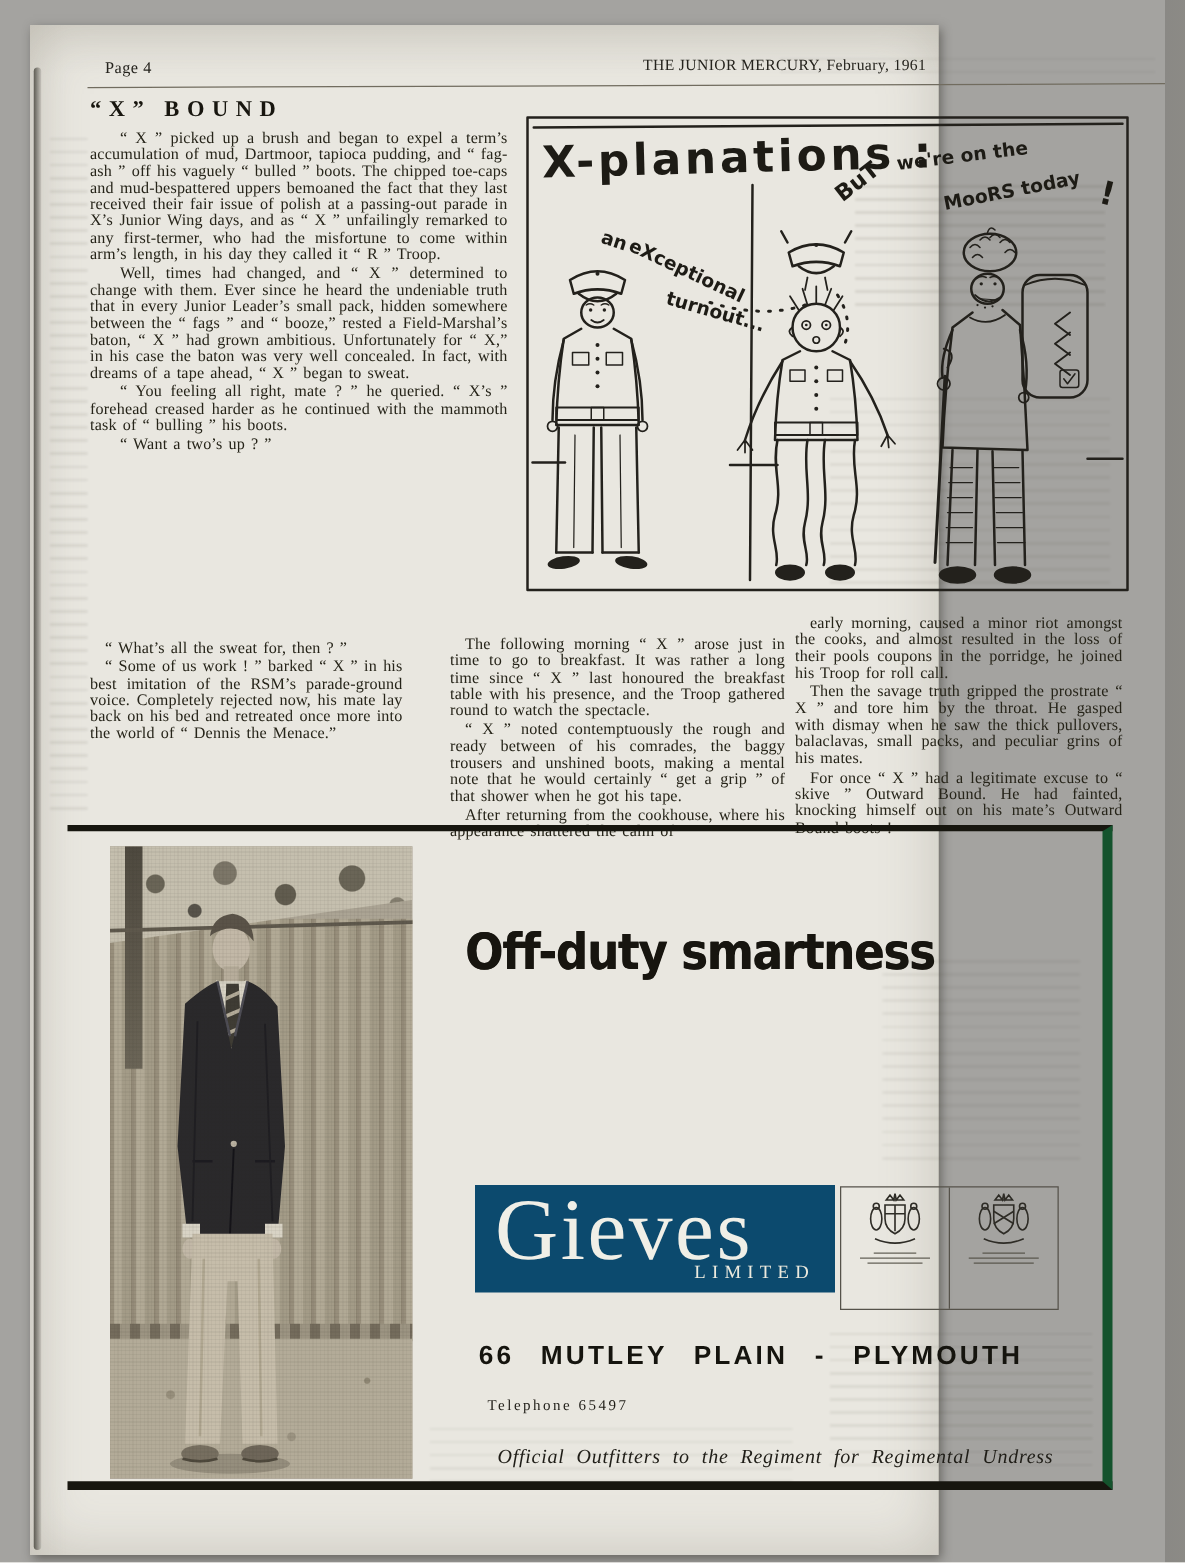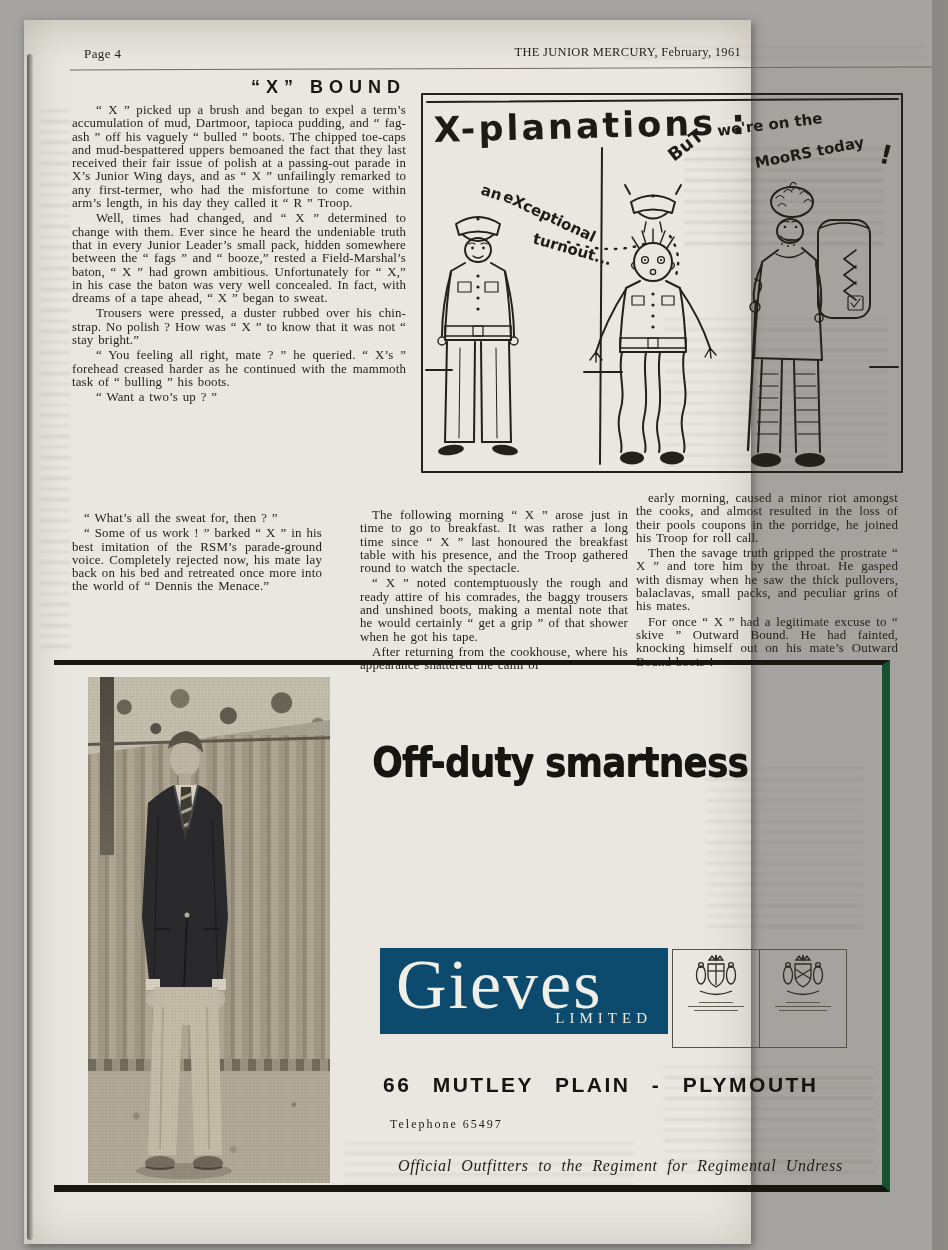--- a/index.html
+++ b/index.html
@@ -20,8 +20,8 @@
   .header-rule{position:absolute;left:46px;top:48px;width:862px;height:1px;background:#716c5f;
          transform:rotate(-.2deg);}
 
-  .article-title{position:absolute;left:48px;top:57px;width:334px;text-align:right;
-         font-family:Liberation Sans, sans-serif;font-weight:bold;font-size:18px;
+  .article-title{position:absolute;left:48px;top:57px;width:334px;text-align:left;
+         font-family:Liberation Serif, serif;font-weight:bold;font-size:18px;
          letter-spacing:6px;color:#18160f;}
 
   .col{position:absolute;font-size:12.9px;line-height:13.3px;text-align:justify;

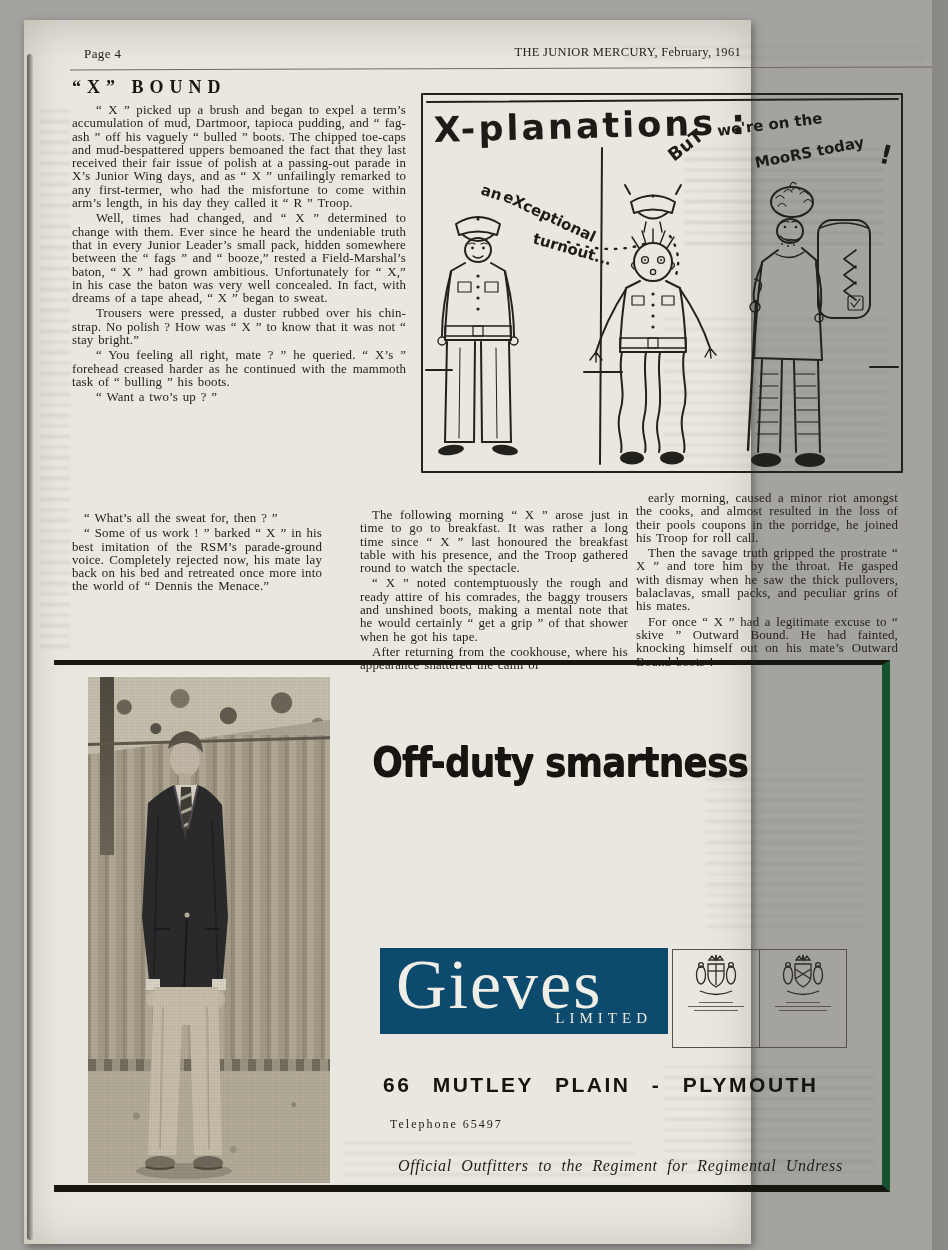--- a/index.html
+++ b/index.html
@@ -112,7 +112,6 @@
     <div class="col col-a">
       <p>“ X ” picked up a brush and began to expel a term’s accumulation of mud, Dartmoor, tapioca pudding, and “ fag-ash ” off his vaguely “ bulled ” boots.  The chipped toe-caps and mud-bespattered uppers bemoaned the fact that they last received their fair issue of polish at a passing-out parade in X’s Junior Wing days, and as “ X ” unfailingly remarked to any first-termer, who had the misfortune to come within arm’s length, in his day they called it “ R ” Troop.</p>
       <p>Well, times had changed, and “ X ” determined to change with them.  Ever since he heard the undeniable truth that in every Junior Leader’s small pack, hidden somewhere between the “ fags ” and “ booze,” rested a Field-Marshal’s baton, “ X ” had grown ambitious.  Unfortunately for “ X,” in his case the baton was very well concealed.  In fact, with dreams of a tape ahead, “ X ” began to sweat.</p>
-      <p>Trousers were pressed, a duster rubbed over his chin-strap.  No polish ?  How was “ X ” to know that it was not “ stay bright.”</p>
       <p>“ You feeling all right, mate ? ” he queried.  “ X’s ” forehead creased harder as he continued with the mammoth task of “ bulling ” his boots.</p>
       <p>“ Want a two’s up ? ”</p>
     </div>

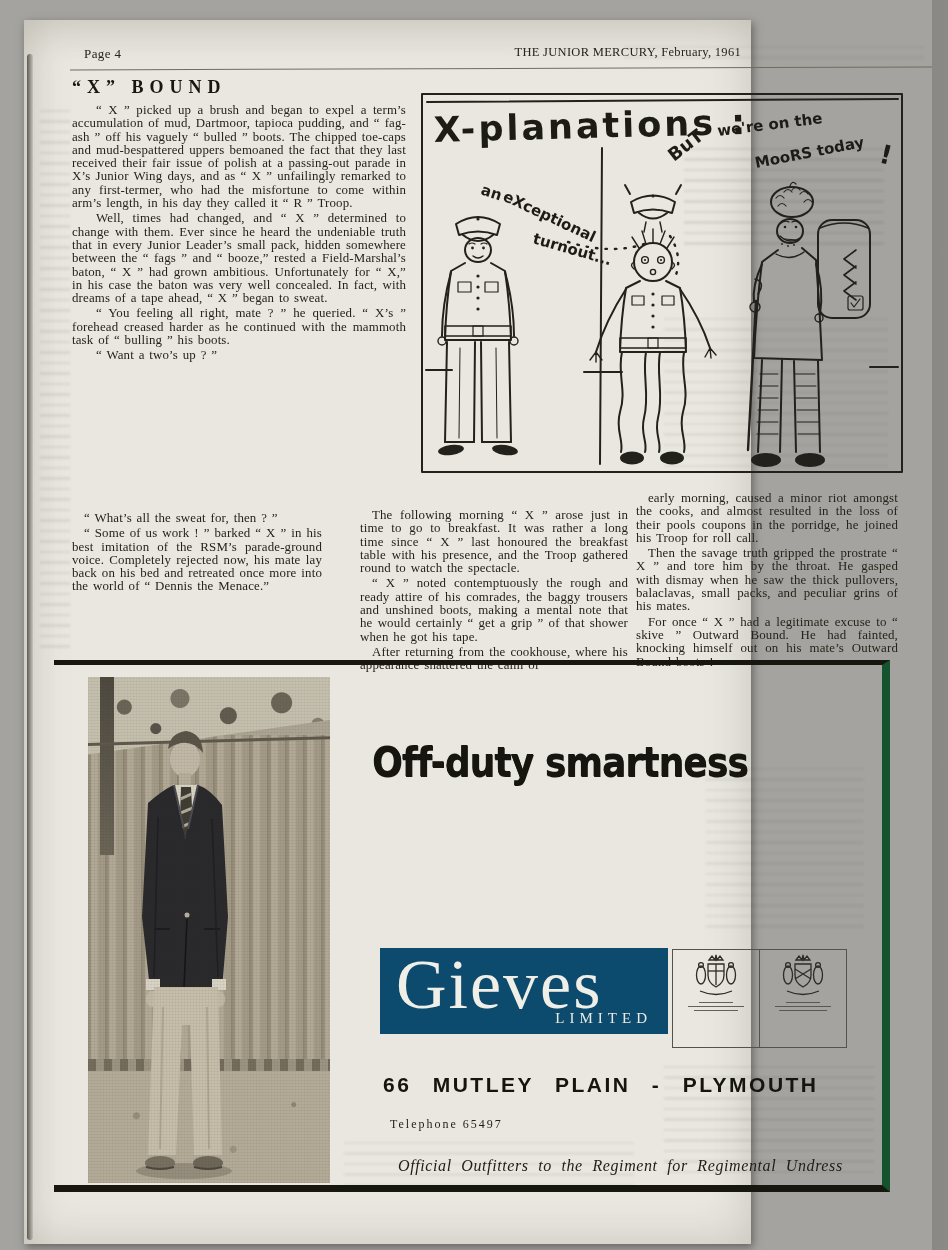--- a/index.html
+++ b/index.html
@@ -121,7 +121,7 @@
     </div>
     <div class="col col-c">
       <p>The following morning “ X ” arose just in time to go to breakfast.  It was rather a long time since “ X ” last honoured the breakfast table with his presence, and the Troop gathered round to watch the spectacle.</p>
-      <p>“ X ” noted contemptuously the rough and ready attire of his comrades, the baggy trousers and unshined boots, making a mental note that he would certainly “ get a grip ” of that shower when he got his tape.</p>
+      <p>“ X ” noted contemptuously the rough and ready between of his comrades, the baggy trousers and unshined boots, making a mental note that he would certainly “ get a grip ” of that shower when he got his tape.</p>
       <p>After returning from the cookhouse, where his appearance shattered the calm of</p>
     </div>
     <div class="col col-d">

